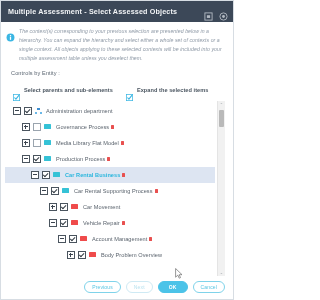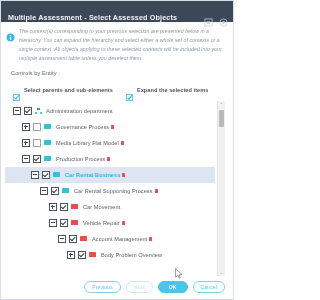--- a/index.html
+++ b/index.html
@@ -20,7 +20,7 @@
   .titlebar{
     height:21px;flex:0 0 21px;
     background:#3c4858;
-    display:flex;align-items:flex-end;
+    display:flex;align-items:center;
     padding:0 5px 0 7px;
     box-sizing:border-box;
   }

